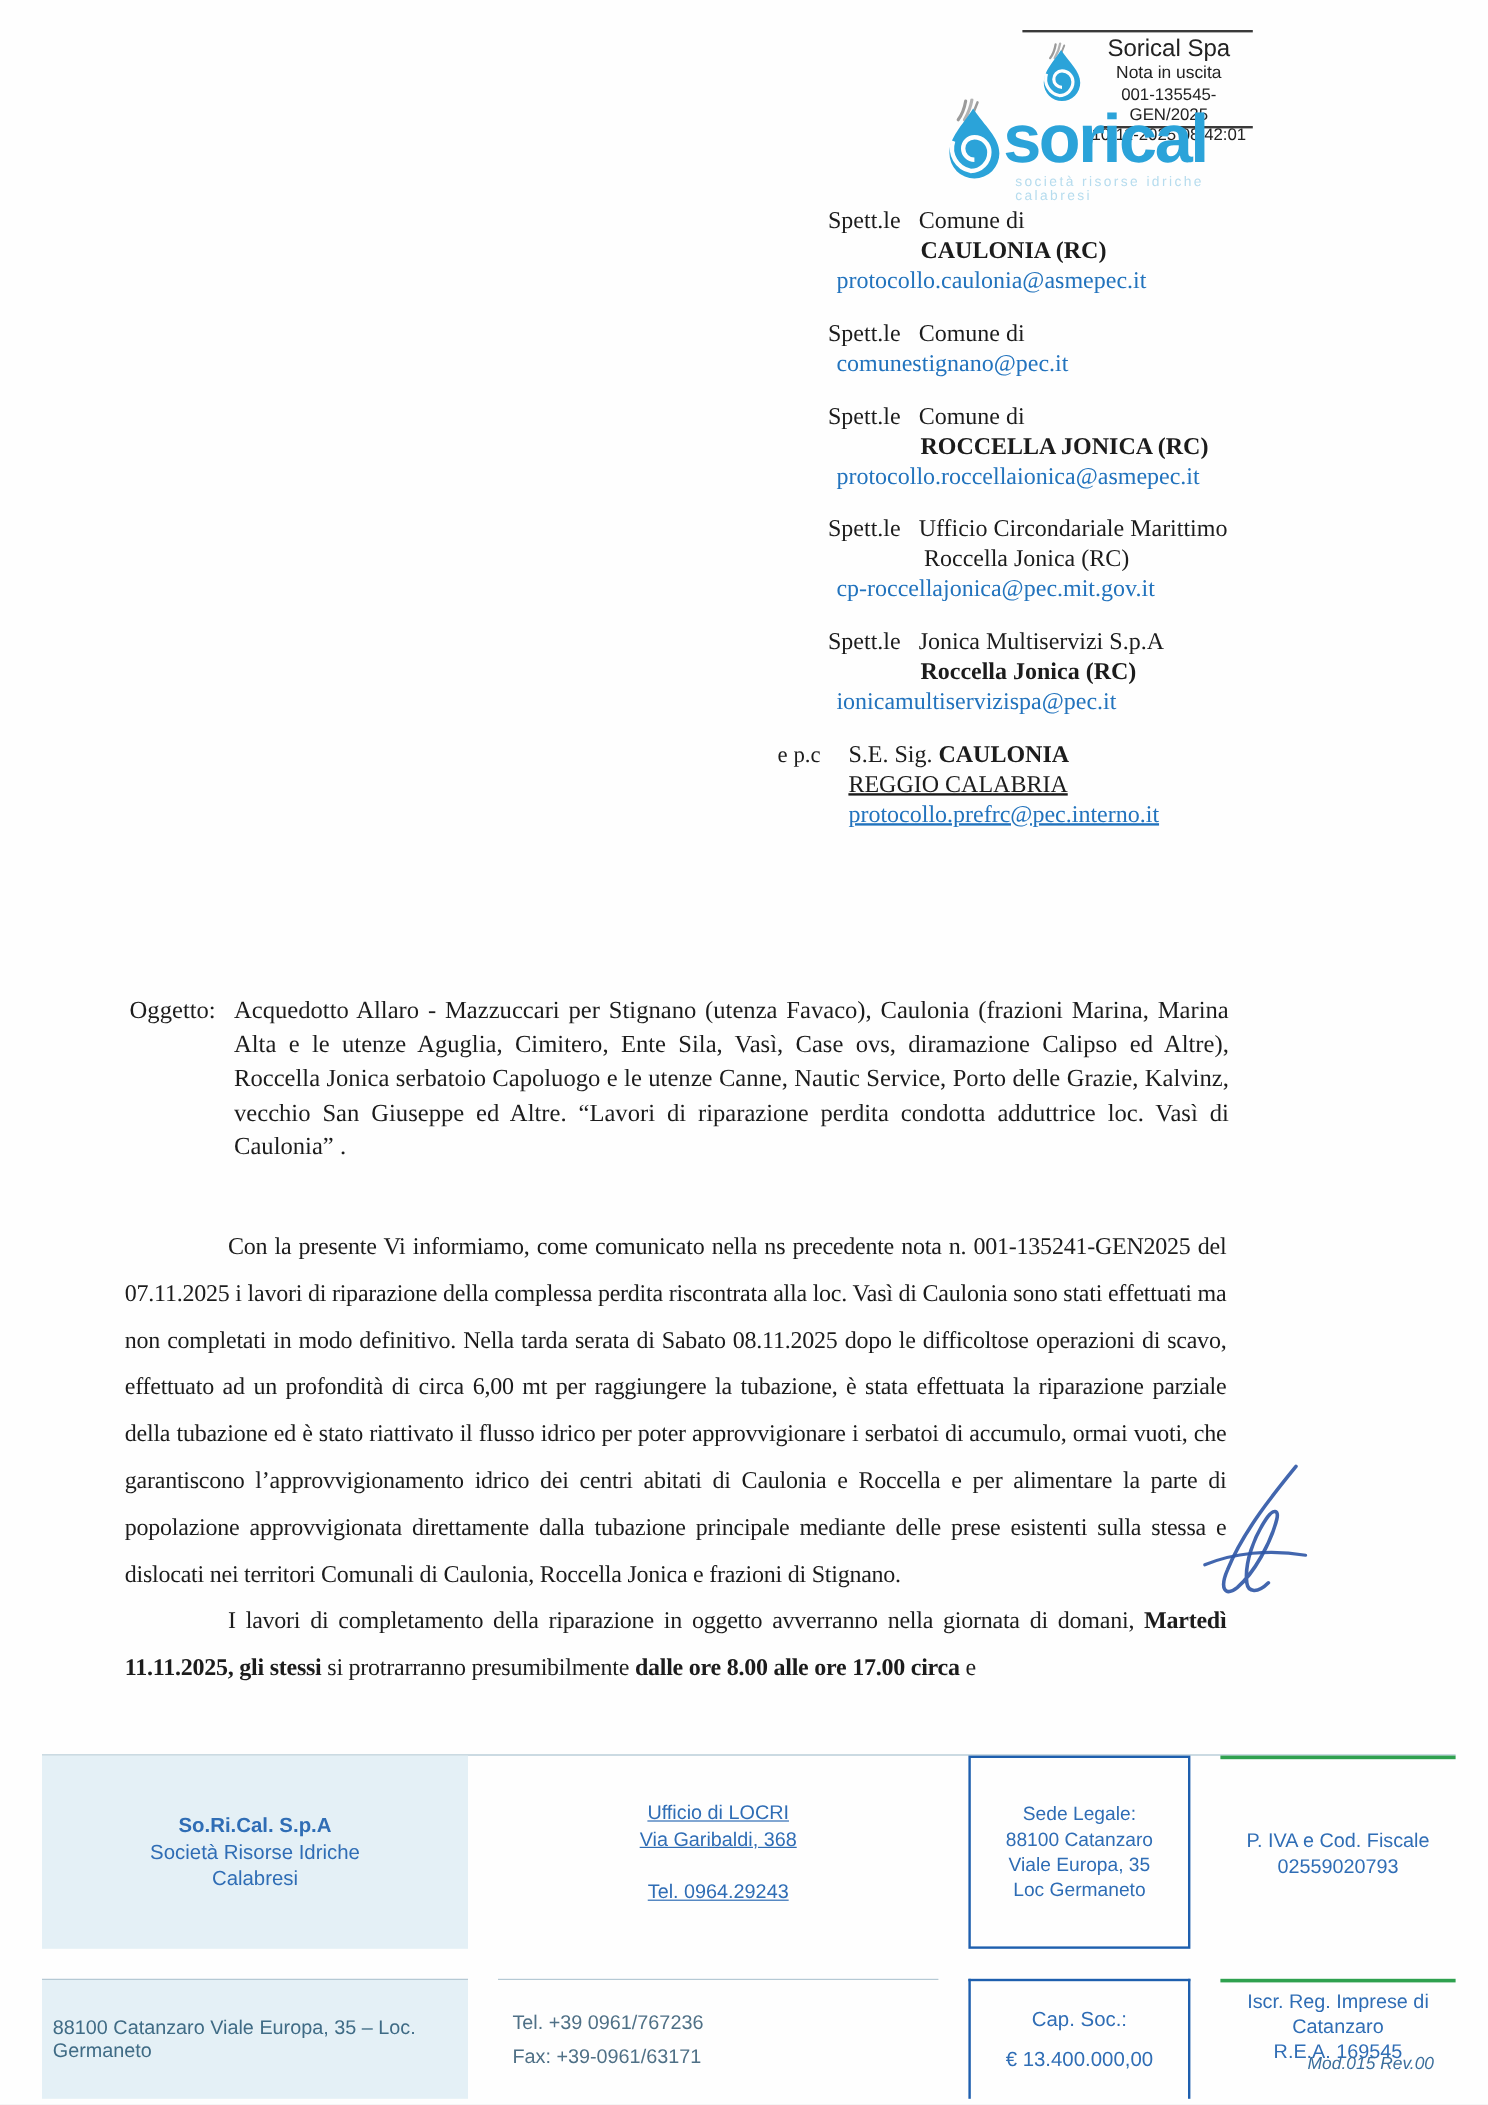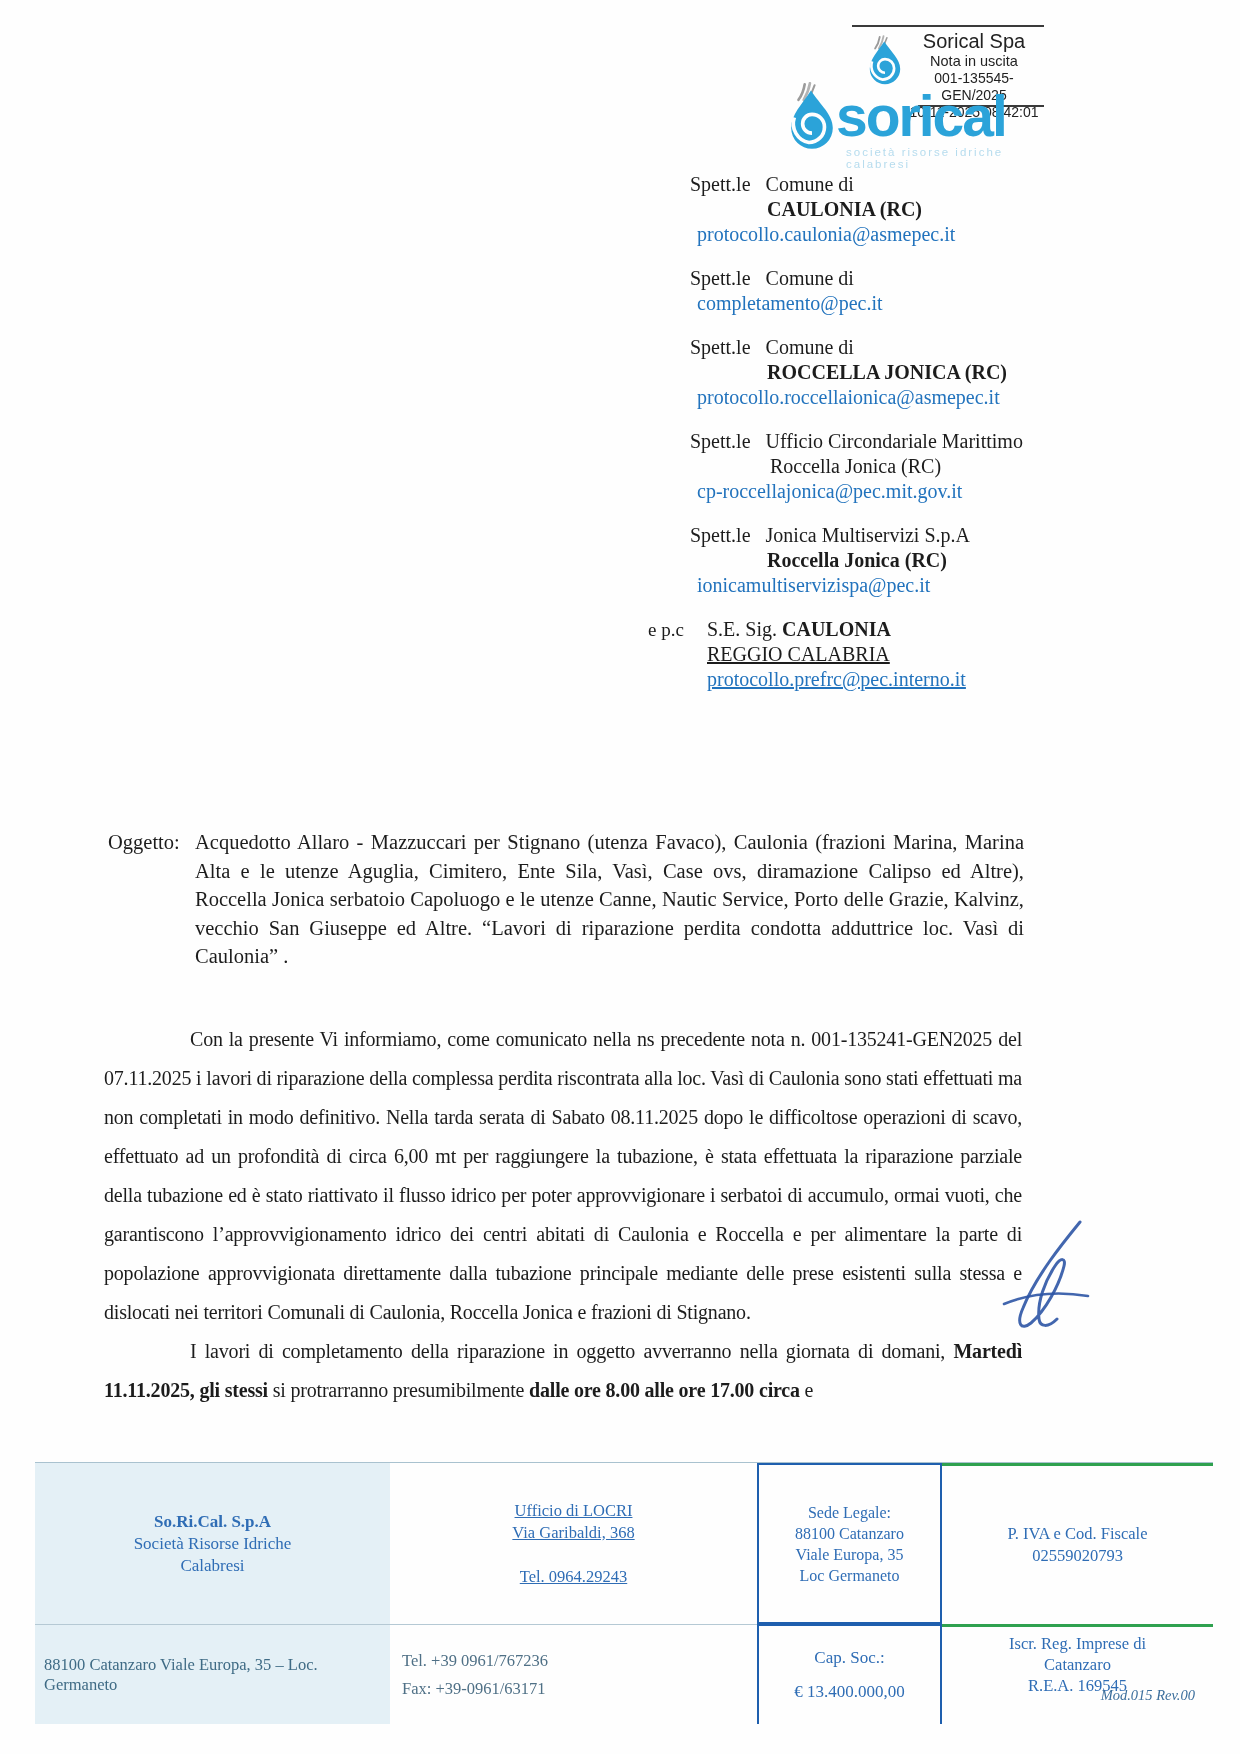--- a/index.html
+++ b/index.html
@@ -117,7 +117,7 @@
 
     <div class="rcpt">
       <div><span class="r-prefix">Spett.le</span><span>Comune di</span></div>
-      <div class="r-email">completamento@pec.it</div>
+      <div class="r-email">comunestignano@pec.it</div>
     </div>
 
     <div class="rcpt">

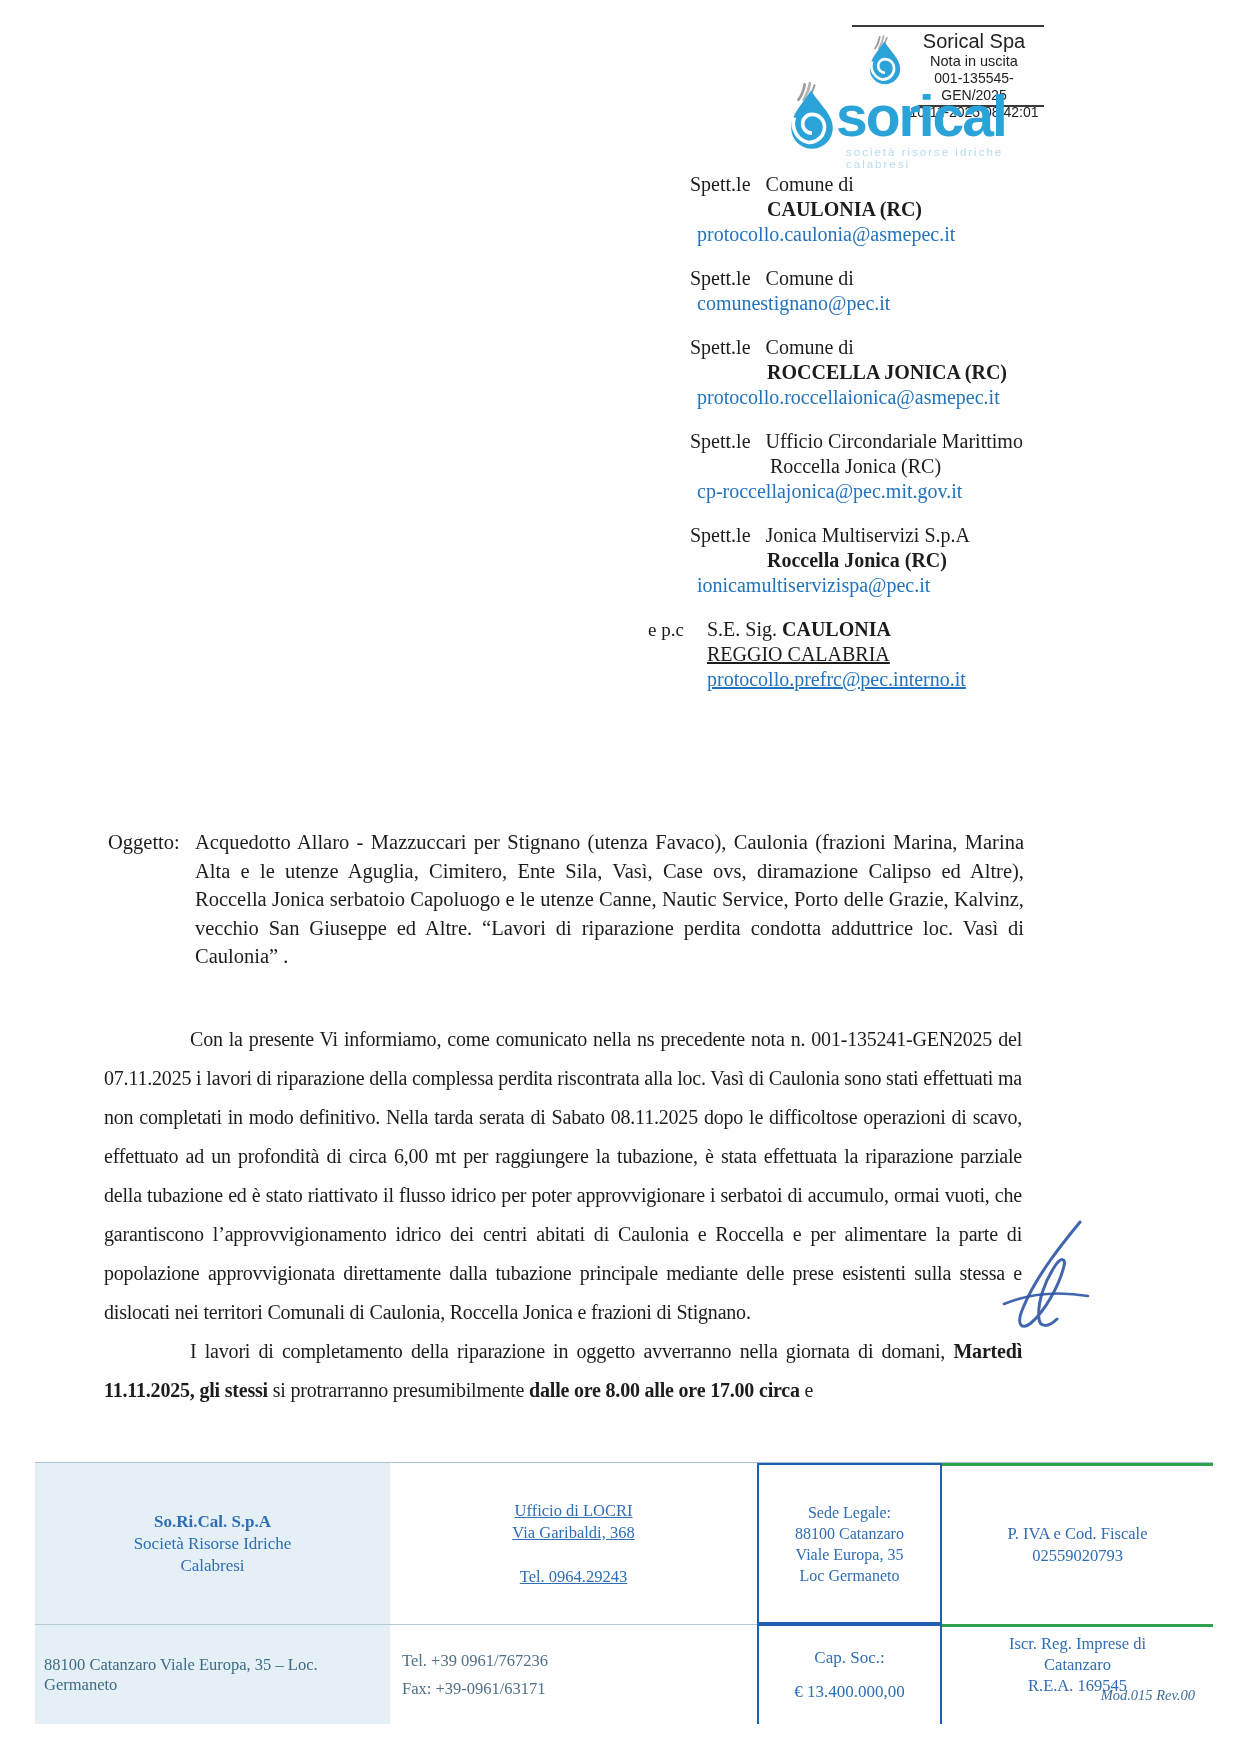--- a/index.html
+++ b/index.html
@@ -53,7 +53,7 @@
   
   .footer{position:absolute;left:35px;top:1462px;width:1178px;height:261px;
     display:grid;grid-template-columns:355px 367px 185px 1fr;grid-template-rows:161px 100px;
-    font-family:Liberation Serif, serif;border-top:1px solid #a9c2cf;}
+    font-family:Liberation Sans, sans-serif;border-top:1px solid #a9c2cf;gap:25px;}
   .fcell{display:flex;flex-direction:column;justify-content:center;box-sizing:border-box;}
   .fr1c1{background:#e4f0f6;text-align:center;color:#2f6db5;font-size:17px;line-height:22px;}
   .fr1c1 .fb{font-weight:bold;}

